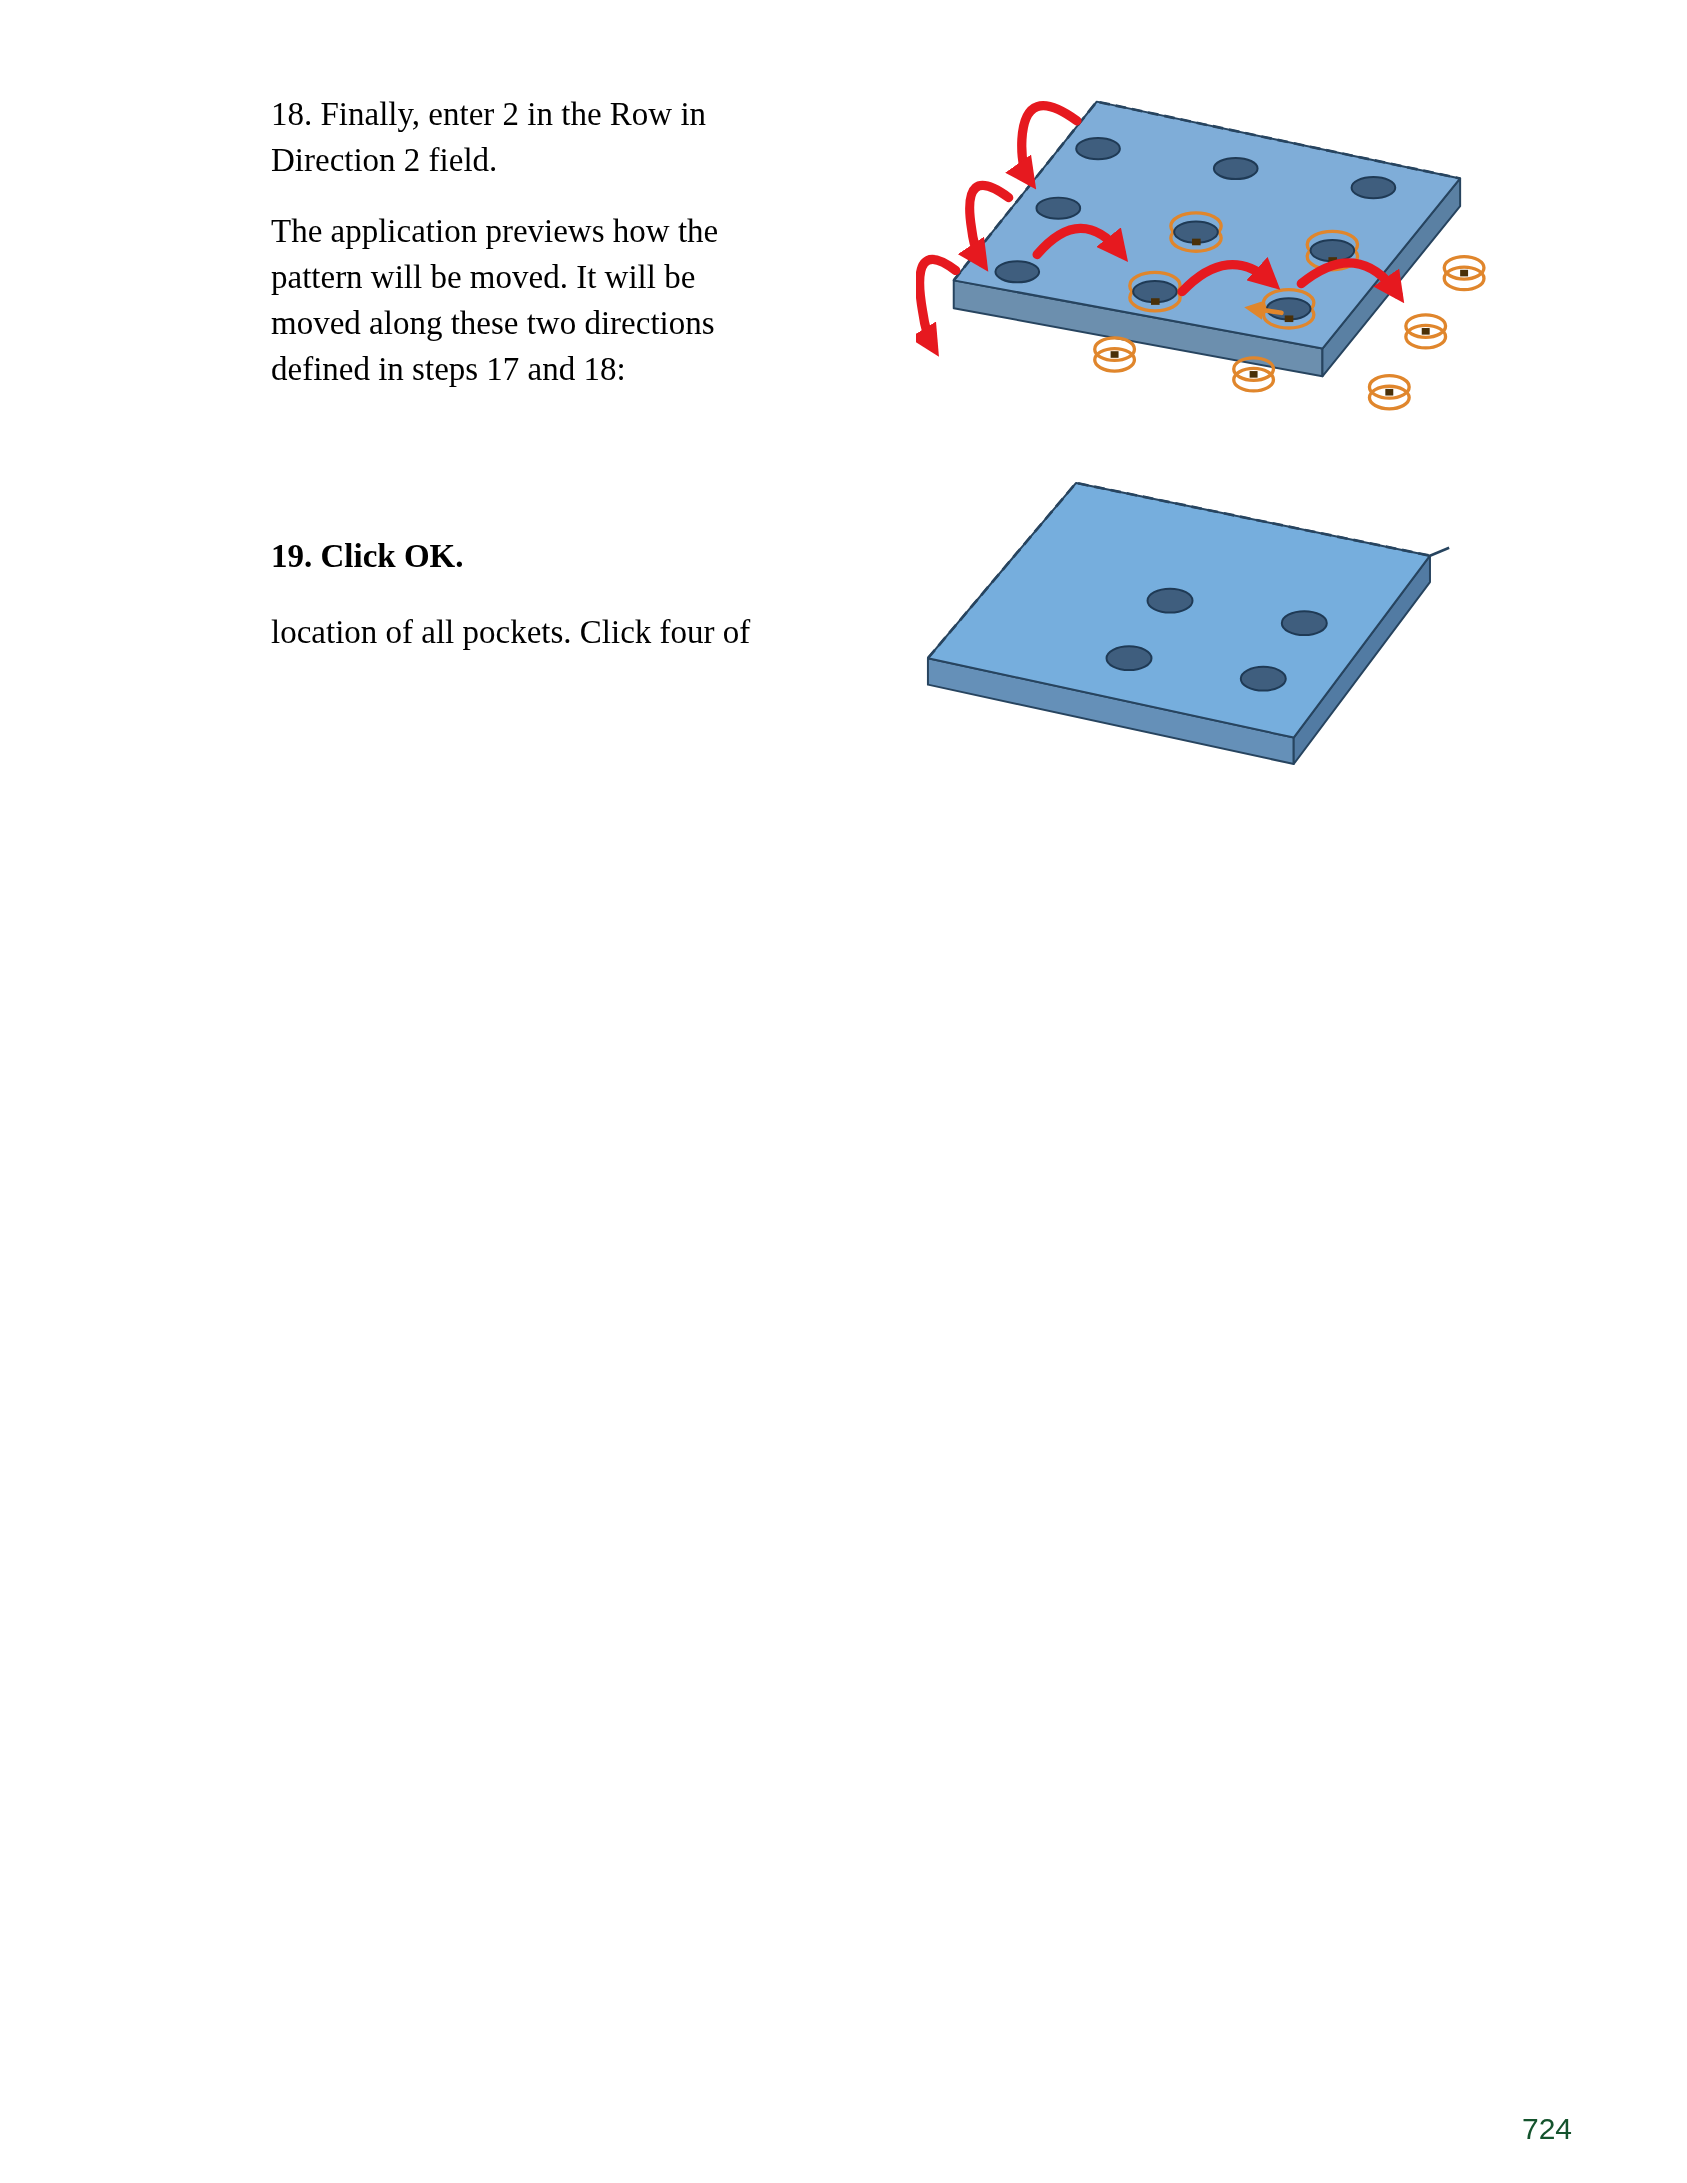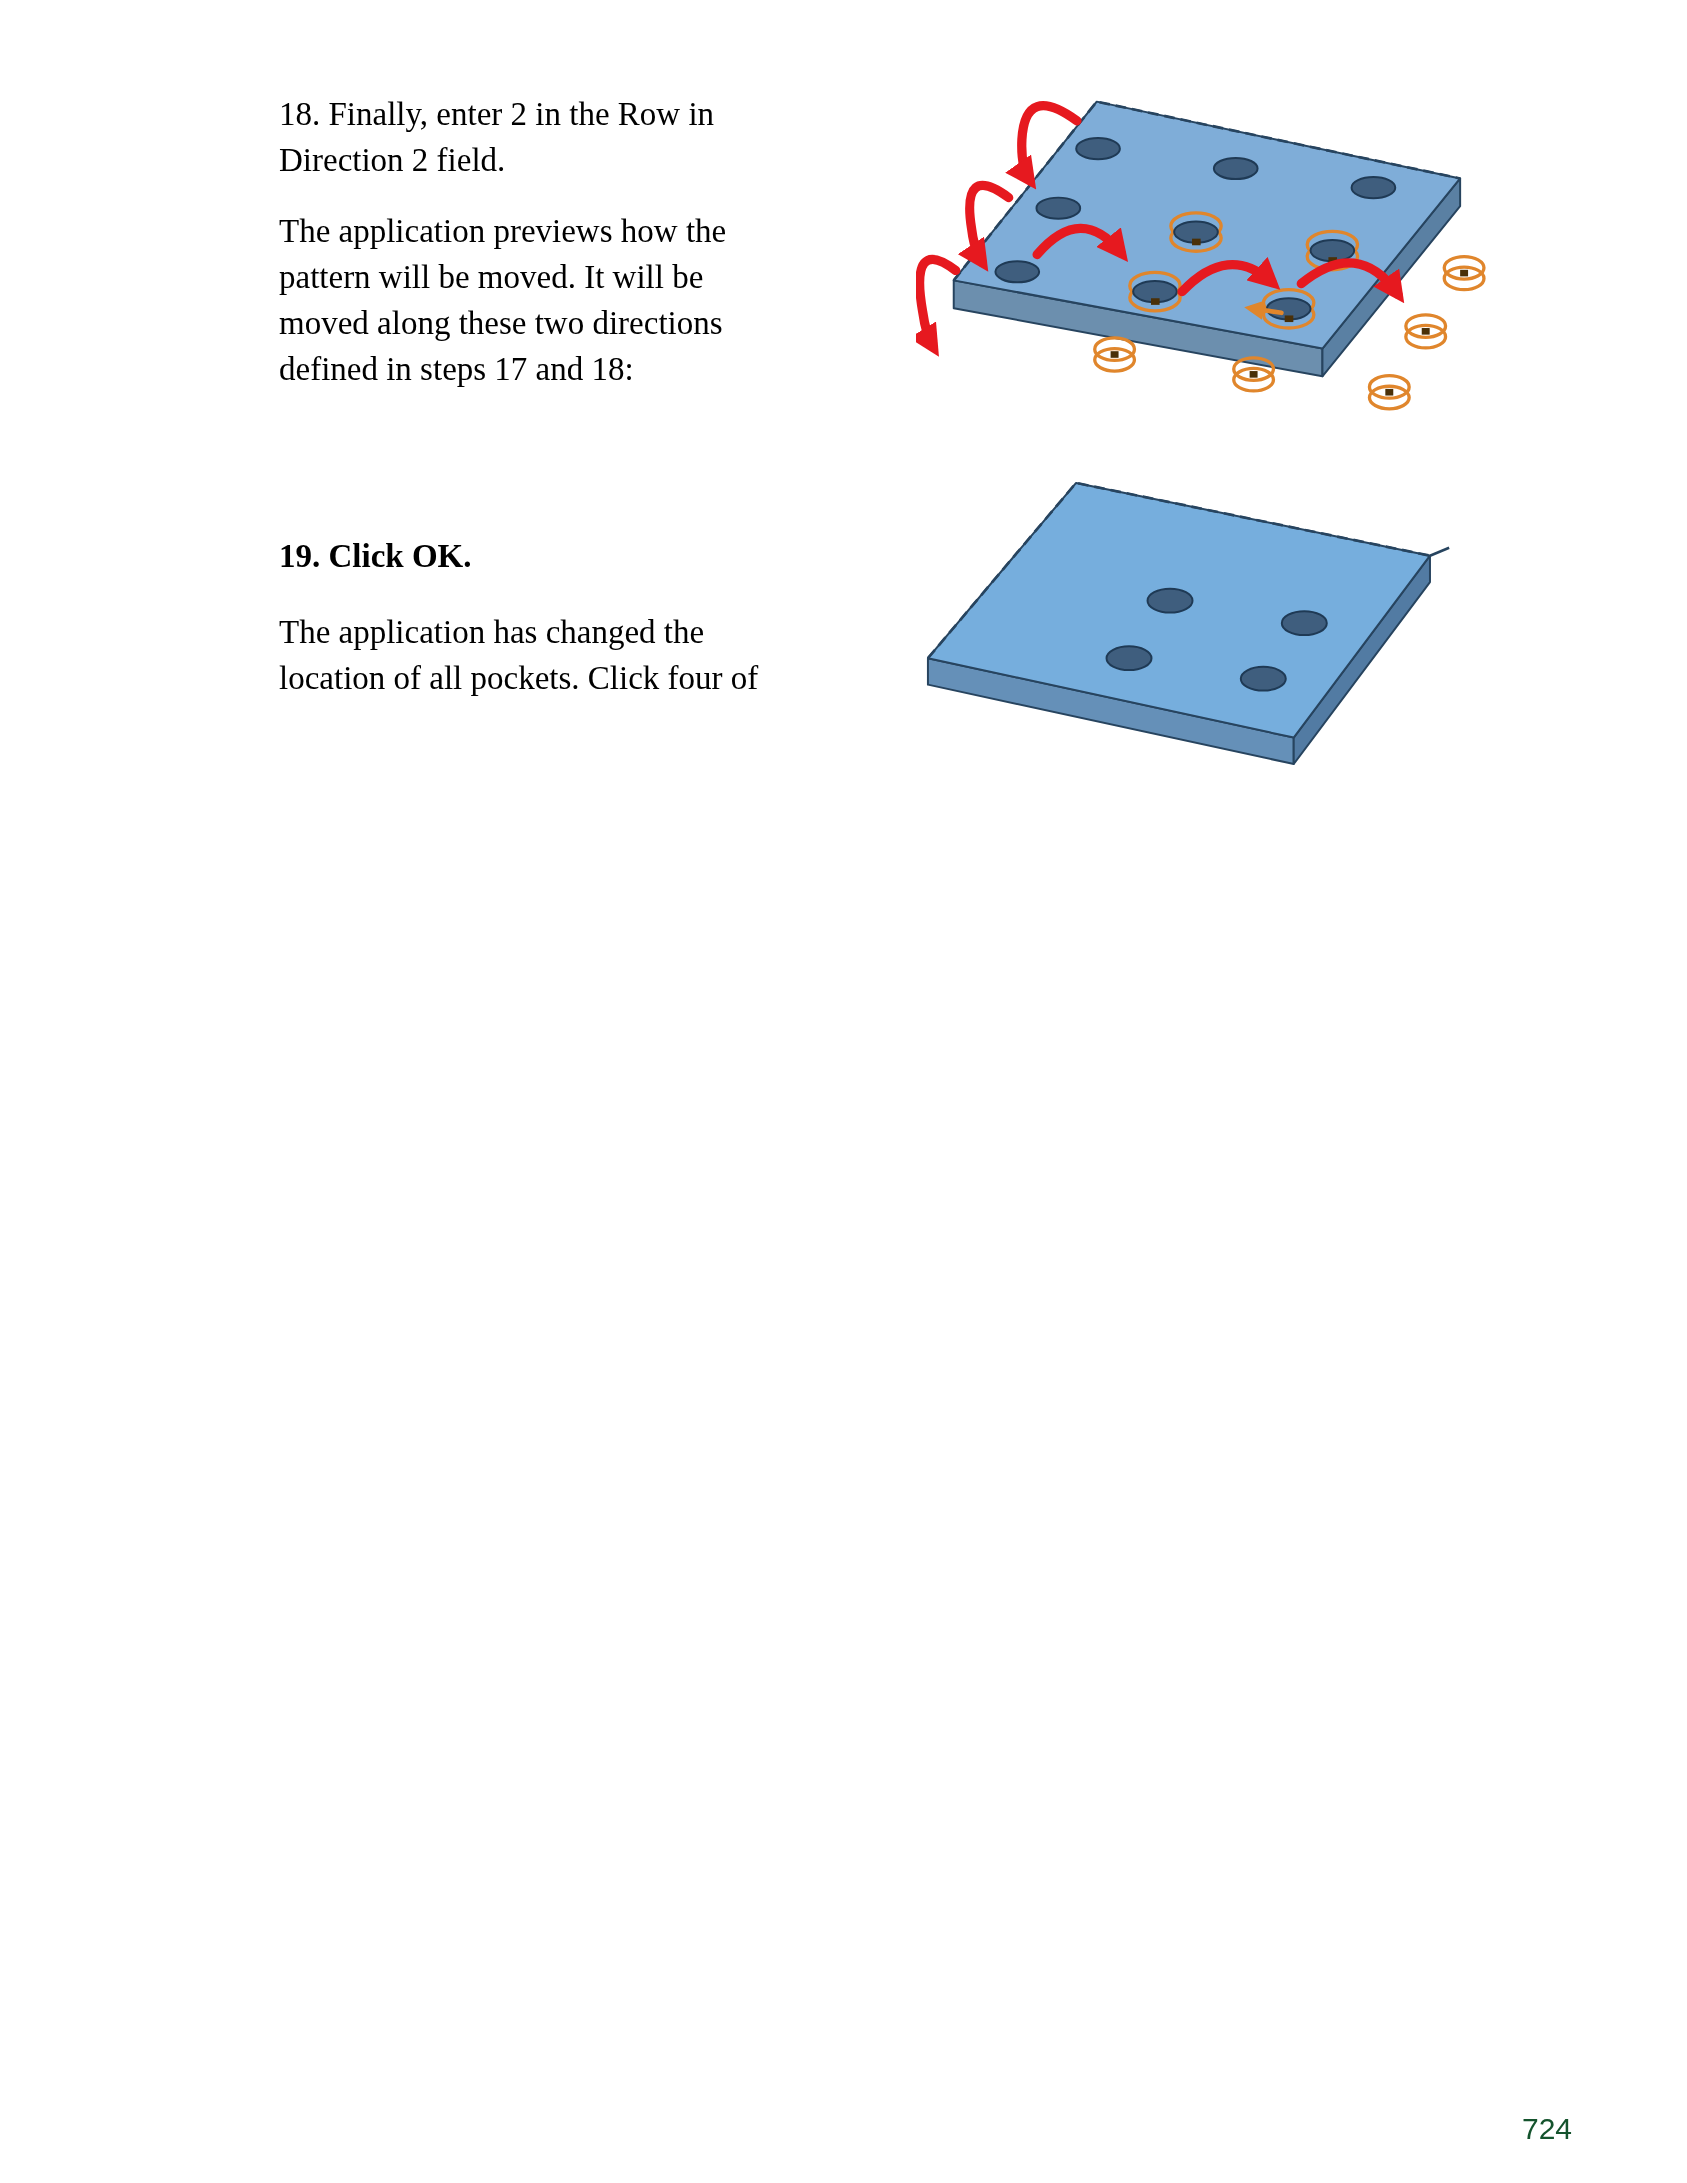--- a/index.html
+++ b/index.html
@@ -27,7 +27,7 @@
     font-family:"Liberation Serif", serif;
     color:var(--text);
   }
-  .step-text { position:absolute; left:279px; width:569px; font-size:33px; line-height:46px; }
+  .step-text { position:absolute; left:271px; width:569px; font-size:33px; line-height:46px; }
   .step-text .line { white-space:nowrap; }
   #s18-heading { top:91px; }
   #s18-body    { top:208px; }

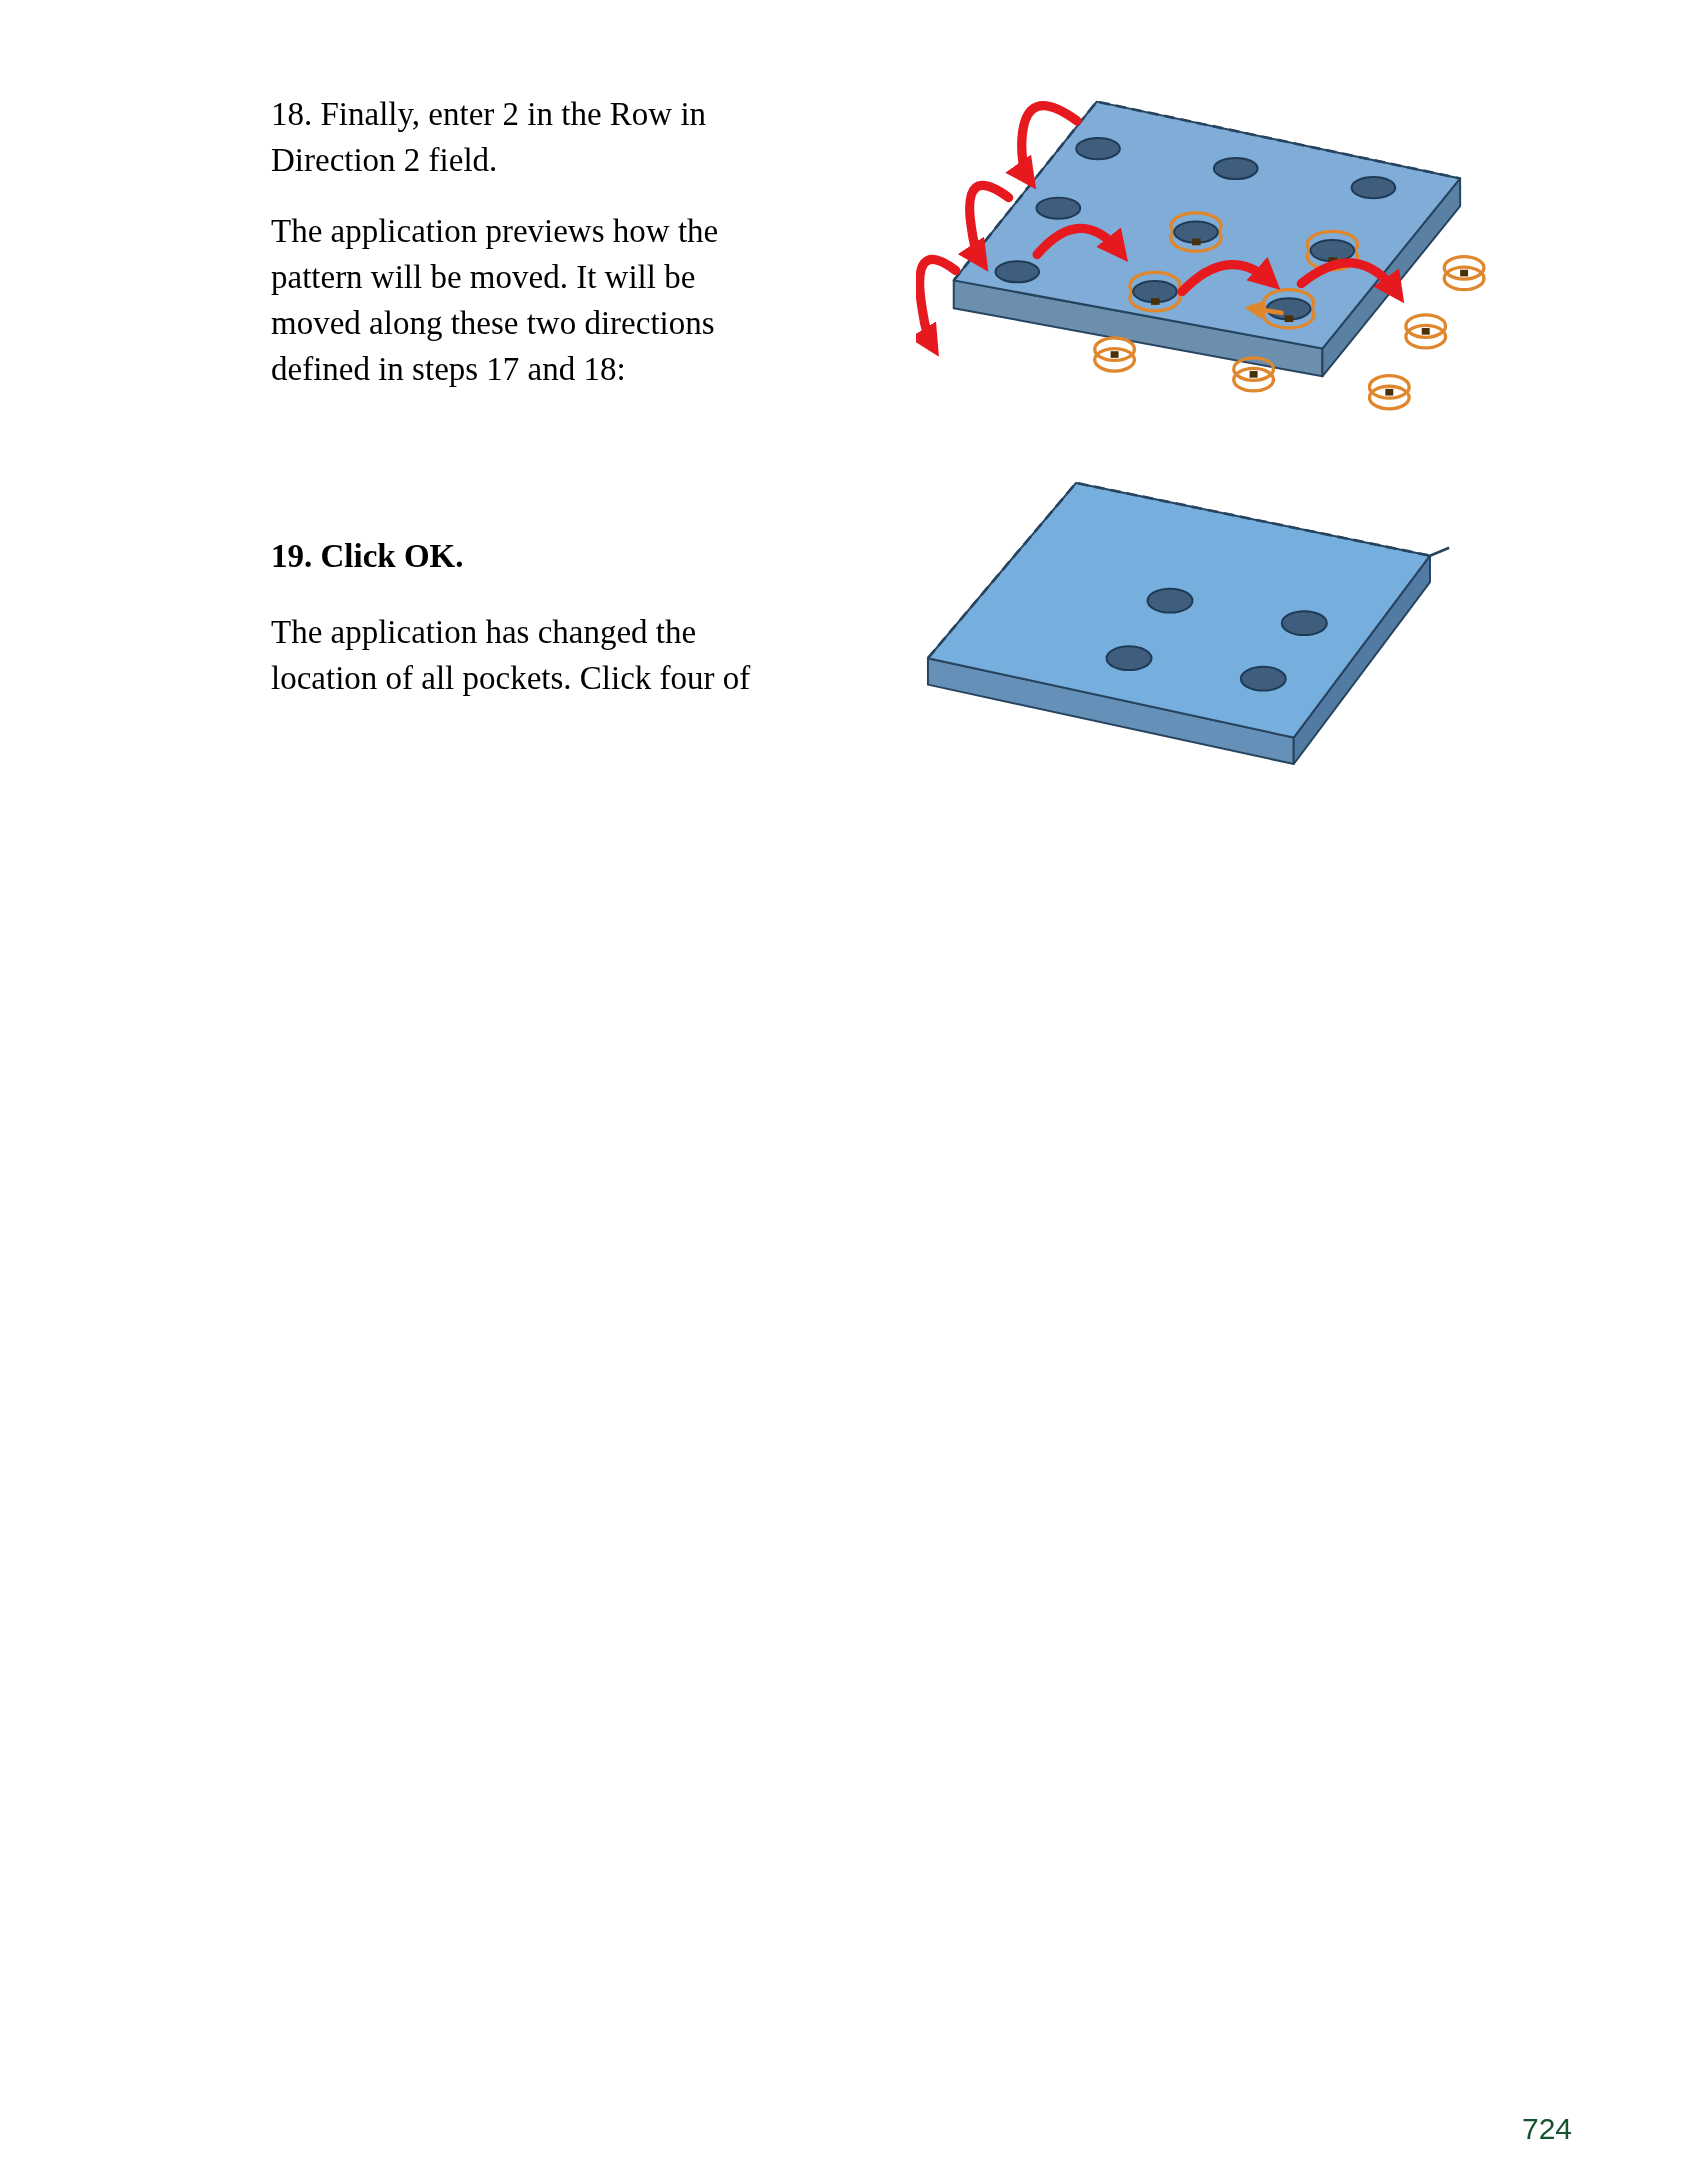--- a/index.html
+++ b/index.html
@@ -182,7 +182,6 @@
   </div>
 
   <div class="step-text" id="s19-body">
-    <div class="line">The application has changed the</div>
     <div class="line">location of all pockets. Click four of</div>
   </div>
 

